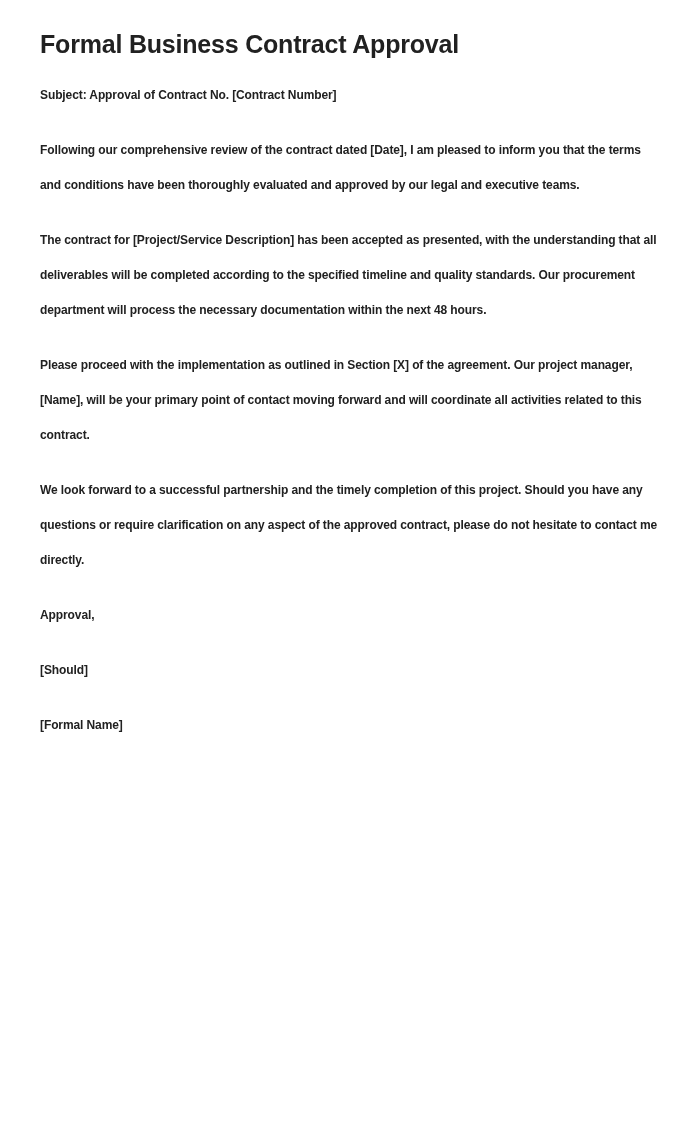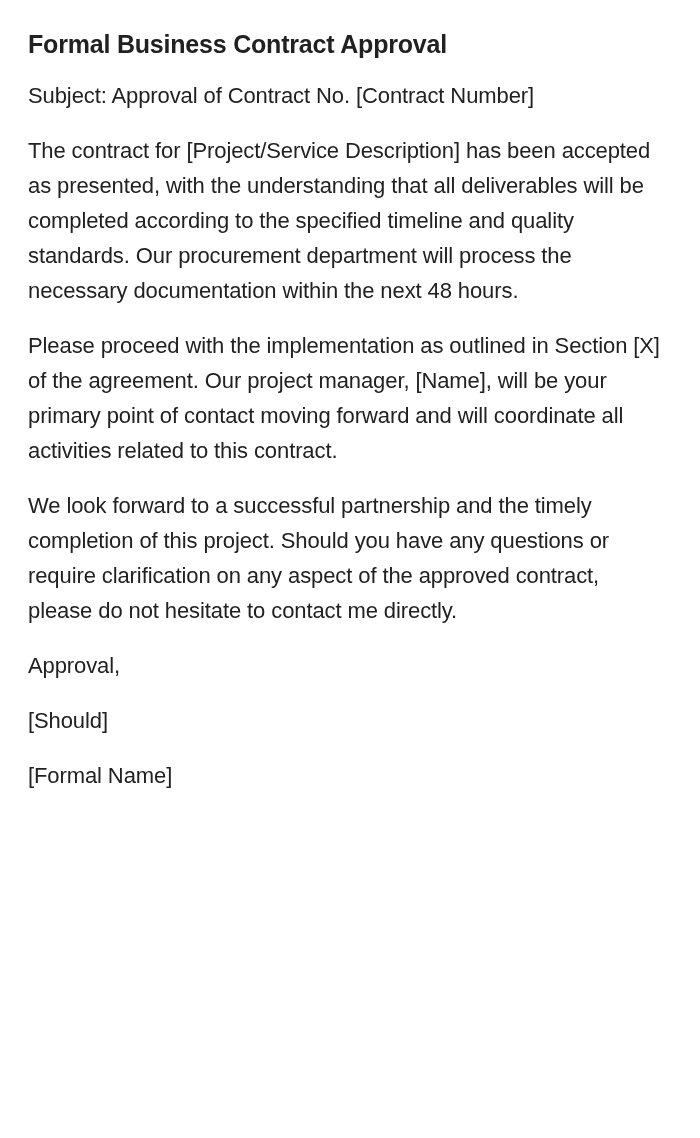--- a/index.html
+++ b/index.html
@@ -16,7 +16,7 @@
   }
   .doc {
     box-sizing: border-box;
-    padding: 28px 40px 0 28px;
+    padding: 28px 40px 0 40px;
     color: var(--text-color, #212121);
     font-family: "Liberation Sans", "DejaVu Sans", sans-serif;
   }

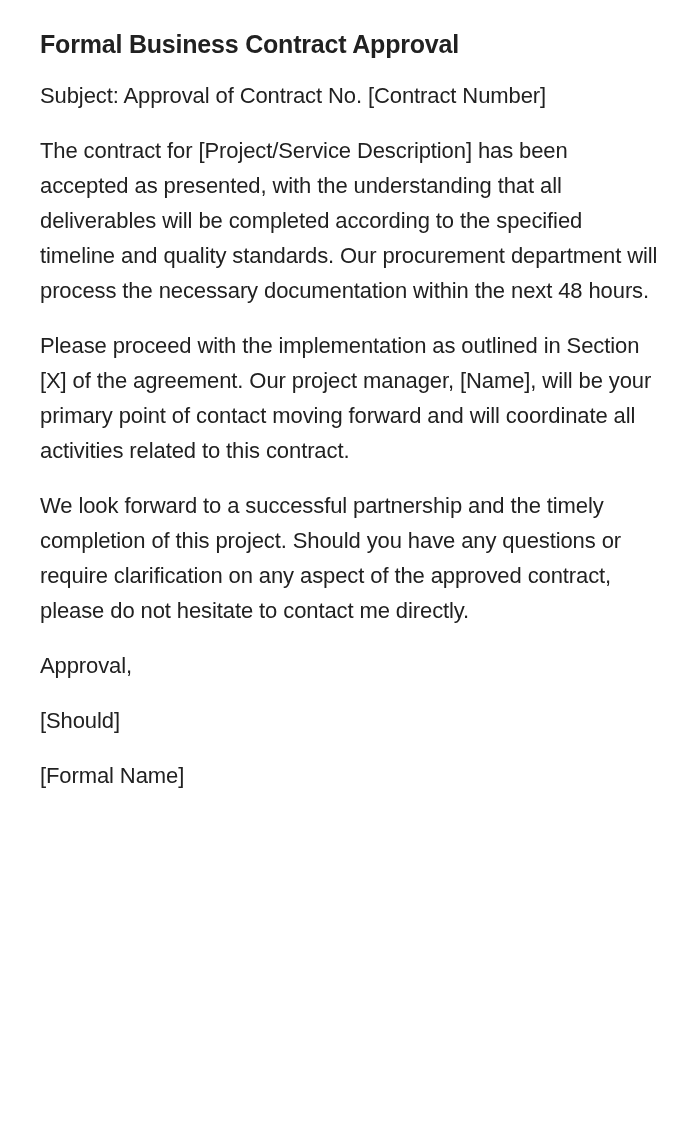--- a/index.html
+++ b/index.html
@@ -29,9 +29,9 @@
   }
   .doc p {
     margin: 0 0 20px 0;
-    font-size: 22px;
+    font-size: 12px;
     line-height: 35px;
-    font-weight: 400;
+    font-weight: 700;
     letter-spacing: -0.1px;
   }
 </style>

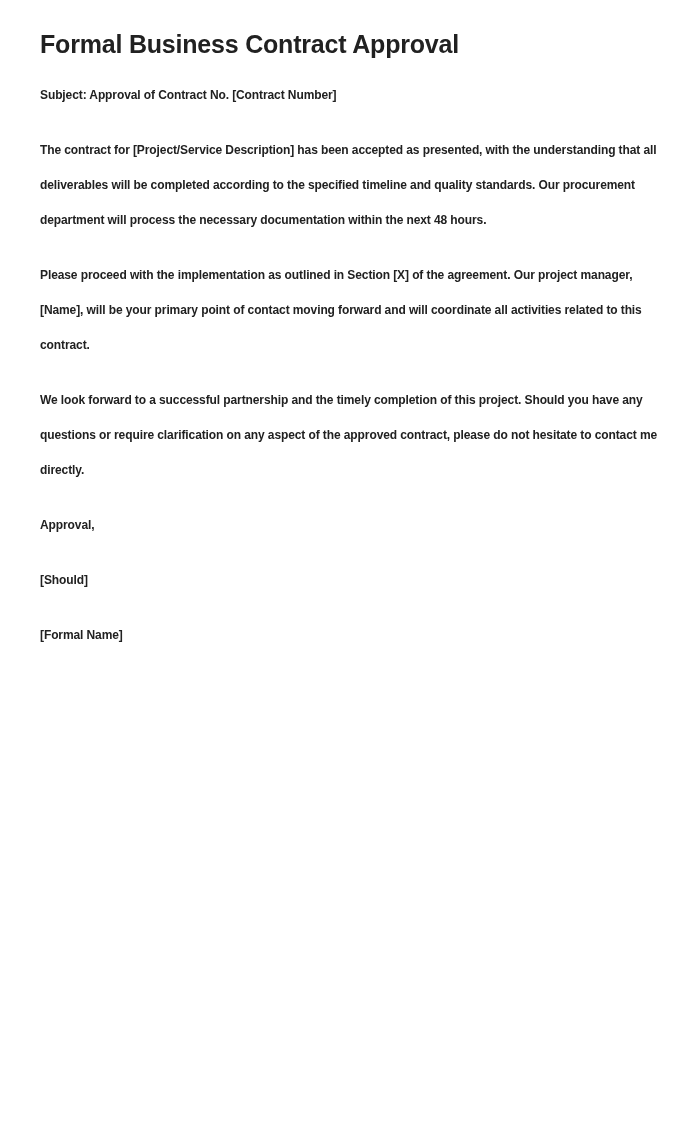--- a/index.html
+++ b/index.html
@@ -42,6 +42,7 @@
   <div class="doc">
     <h1>Formal Business Contract Approval</h1>
     <p>Subject: Approval of Contract No. [Contract Number]</p>
+    <p>Following our comprehensive review of the contract dated [Date], I am pleased to inform you that the terms and conditions have been thoroughly evaluated and approved by our legal and executive teams.</p>
     <p>The contract for [Project/Service Description] has been accepted as presented, with the understanding that all deliverables will be completed according to the specified timeline and quality standards. Our procurement department will process the necessary documentation within the next 48 hours.</p>
     <p>Please proceed with the implementation as outlined in Section [X] of the agreement. Our project manager, [Name], will be your primary point of contact moving forward and will coordinate all activities related to this contract.</p>
     <p>We look forward to a successful partnership and the timely completion of this project. Should you have any questions or require clarification on any aspect of the approved contract, please do not hesitate to contact me directly.</p>

